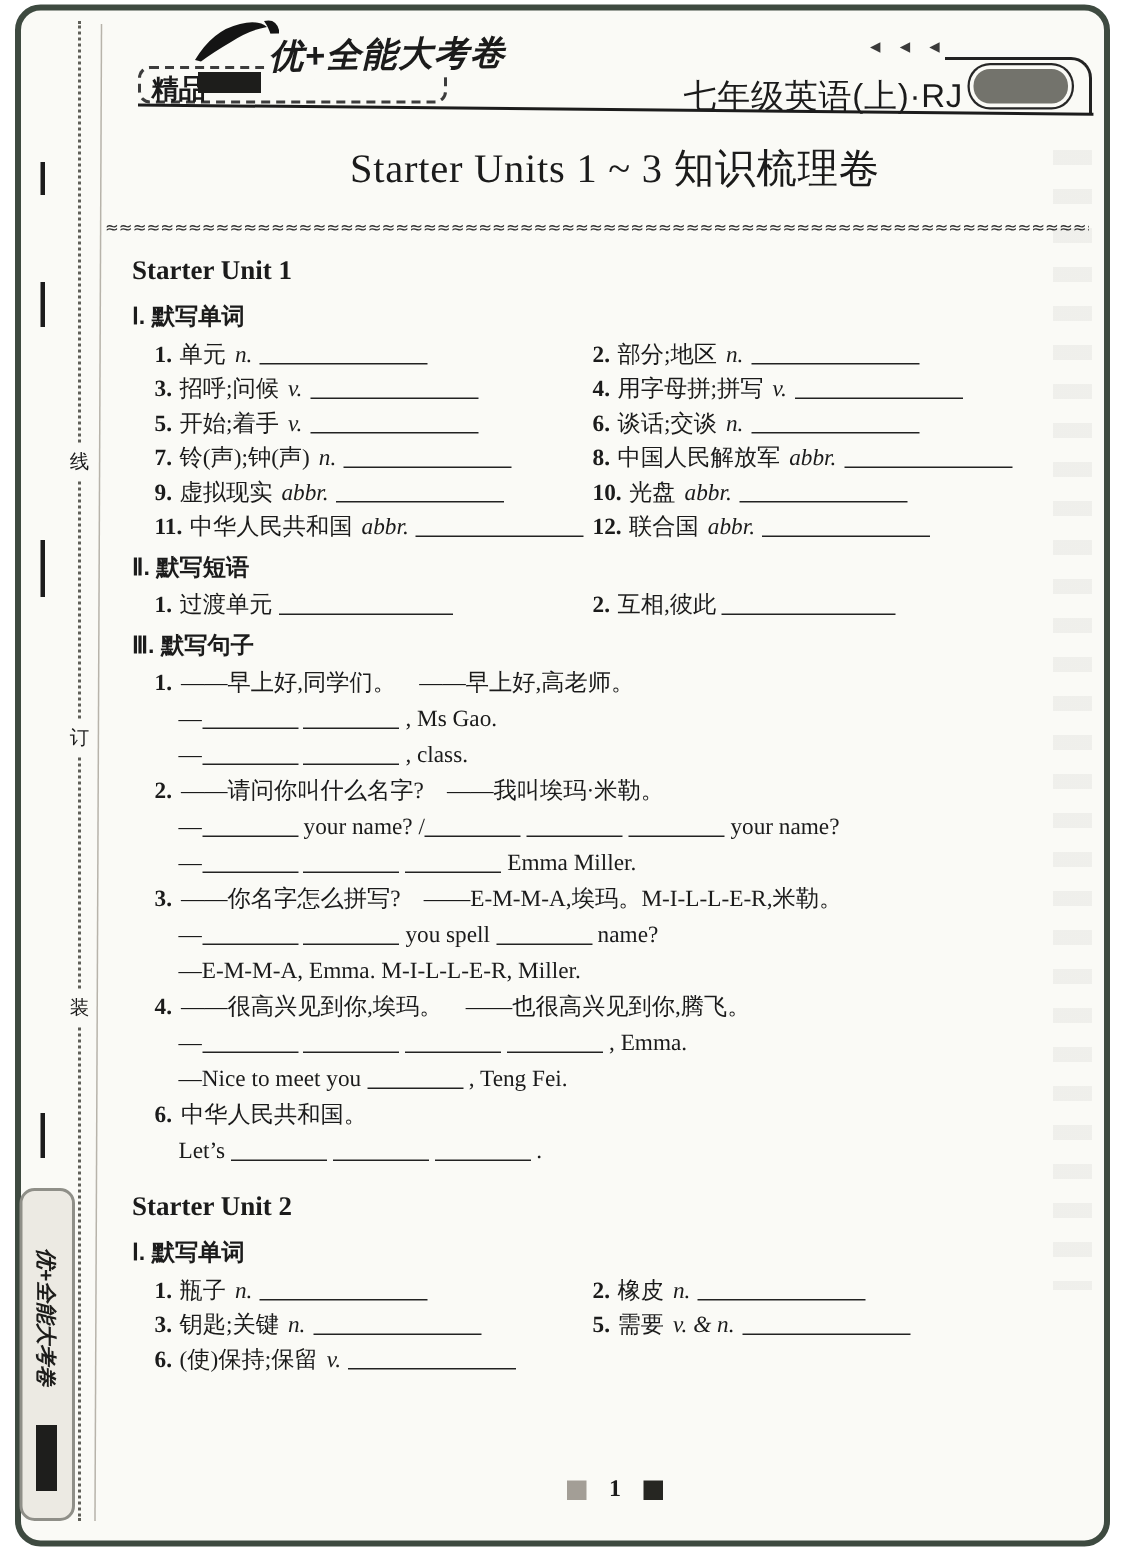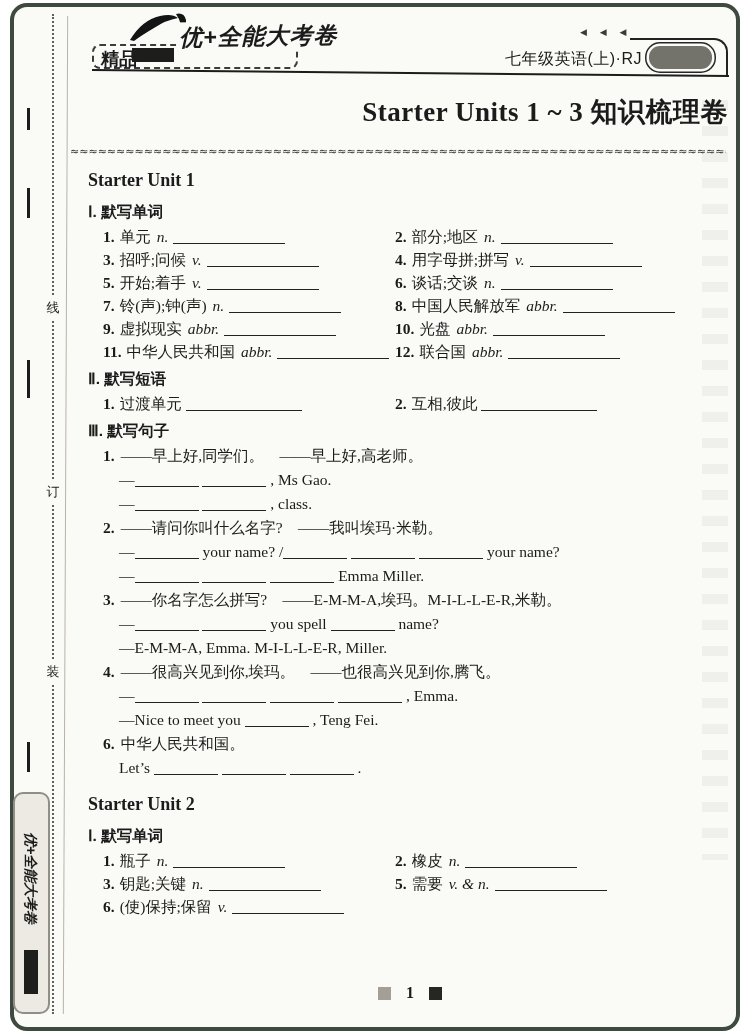--- a/index.html
+++ b/index.html
@@ -29,7 +29,7 @@
   .brush{position:absolute;left:126px;top:10px;}
   .arrows{position:absolute;left:580px;top:27px;font-size:9px;letter-spacing:5px;color:#3a3a3a;font-family:"DejaVu Sans",sans-serif;}
   .tab-line{position:absolute;left:630px;top:38px;width:96px;height:36px;border-top:2px solid #222;border-right:2px solid #222;border-top-right-radius:14px;}
-  .edition{position:absolute;left:410px;top:49px;width:232px;text-align:right;font-family:"Liberation Sans","DejaVu Sans",sans-serif;font-size:16px;letter-spacing:.5px;}
+  .edition{position:absolute;left:410px;top:49px;width:232px;text-align:right;font-family:"Liberation Sans","DejaVu Sans",sans-serif;font-size:22px;letter-spacing:.5px;}
   .pill{position:absolute;left:649px;top:46px;width:63px;height:23px;background:#73736c;border-radius:11px;
         box-shadow:0 0 0 2.5px #fafaf6,0 0 0 4px #262626;}
   .header-rule{position:absolute;left:92px;top:69px;width:637px;border-top:2.2px solid #1c1c1c;transform:rotate(.55deg);transform-origin:left top;}

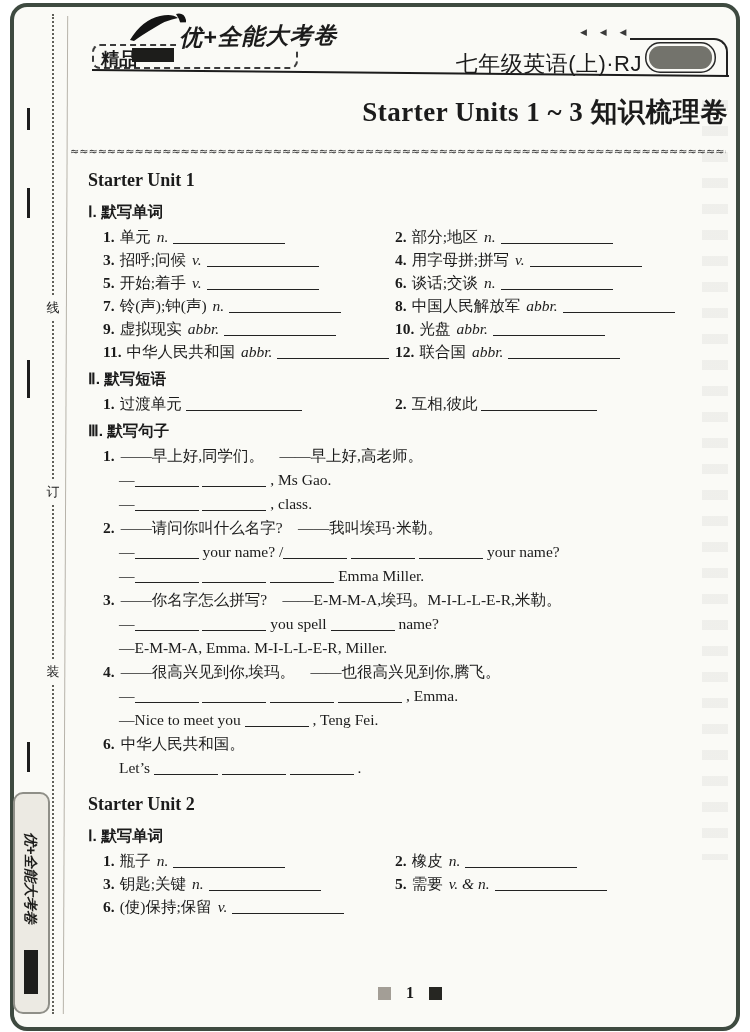--- a/index.html
+++ b/index.html
@@ -34,7 +34,7 @@
         box-shadow:0 0 0 2.5px #fafaf6,0 0 0 4px #262626;}
   .header-rule{position:absolute;left:92px;top:69px;width:637px;border-top:2.2px solid #1c1c1c;transform:rotate(.55deg);transform-origin:left top;}
   
-  .title{position:absolute;left:92px;top:94px;width:636px;text-align:right;font-size:27px;font-weight:bold;letter-spacing:.5px;}
+  .title{position:absolute;left:92px;top:94px;width:636px;text-align:center;font-size:27px;font-weight:normal;letter-spacing:.5px;}
   .sep{position:absolute;left:70px;top:146px;width:656px;height:14px;overflow:hidden;white-space:nowrap;font-size:11px;line-height:12px;color:#2e2e2e;font-family:"DejaVu Sans",sans-serif;}
   
   .content{position:absolute;left:88px;top:168px;width:640px;font-size:15.5px;}

